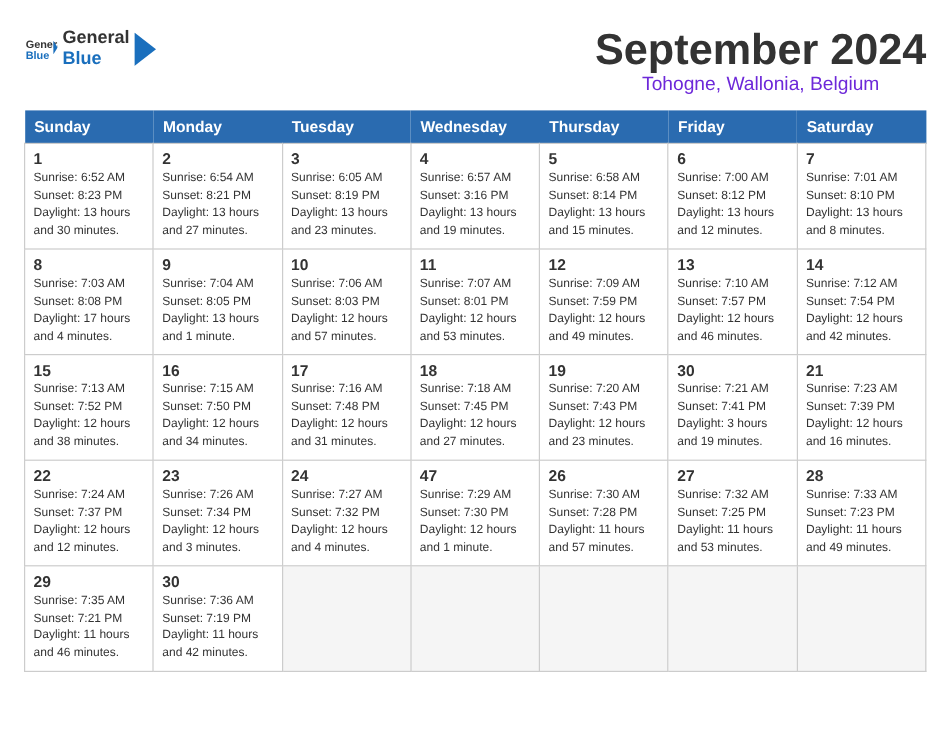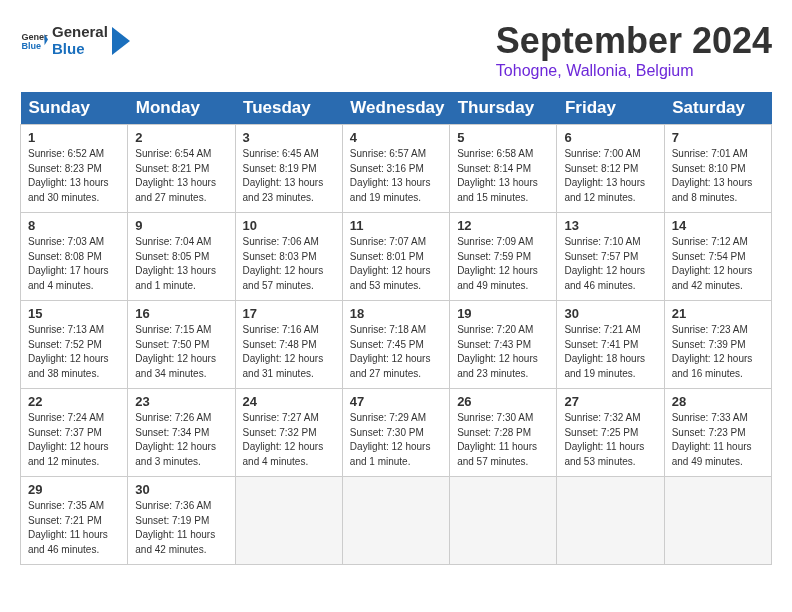--- a/index.html
+++ b/index.html
@@ -27,7 +27,7 @@
       height: 28px;
     }
     .title-area {
-      text-align: left;
+      text-align: center;
       margin-left: 24px;
     }
     .month-title {

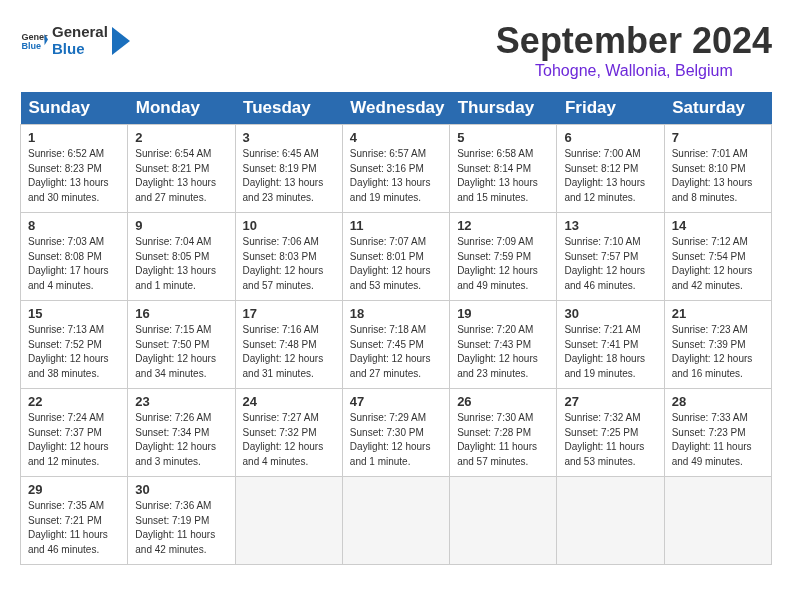--- a/index.html
+++ b/index.html
@@ -49,7 +49,7 @@
       color: #fff;
       text-align: left;
       padding: 6px 8px;
-      font-size: 17px;
+      font-size: 13px;
       font-weight: bold;
     }
     td {

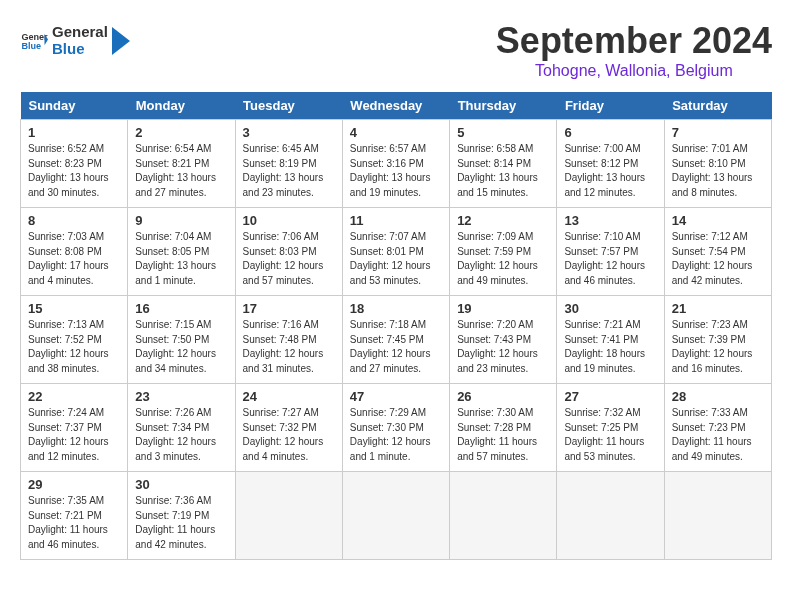--- a/index.html
+++ b/index.html
@@ -136,7 +136,7 @@
         <td>
         <span class="day-num">3</span>
         <div class="day-info">
-          <span>Sunrise: 6:45 AM</span><br>
+          <span>Sunrise: 6:05 AM</span><br>
           <span>Sunset: 8:19 PM</span><br>
           <span>Daylight: 13 hours and 23 minutes.</span>
         </div>

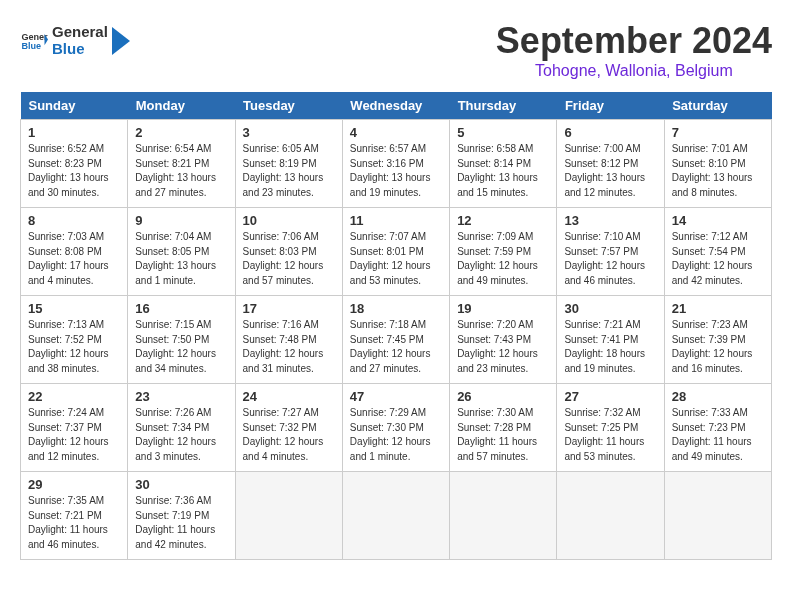--- a/index.html
+++ b/index.html
@@ -278,7 +278,7 @@
         <div class="day-info">
           <span>Sunrise: 7:21 AM</span><br>
           <span>Sunset: 7:41 PM</span><br>
-          <span>Daylight: 18 hours and 19 minutes.</span>
+          <span>Daylight: 3 hours and 19 minutes.</span>
         </div>
       </td>
         <td>

